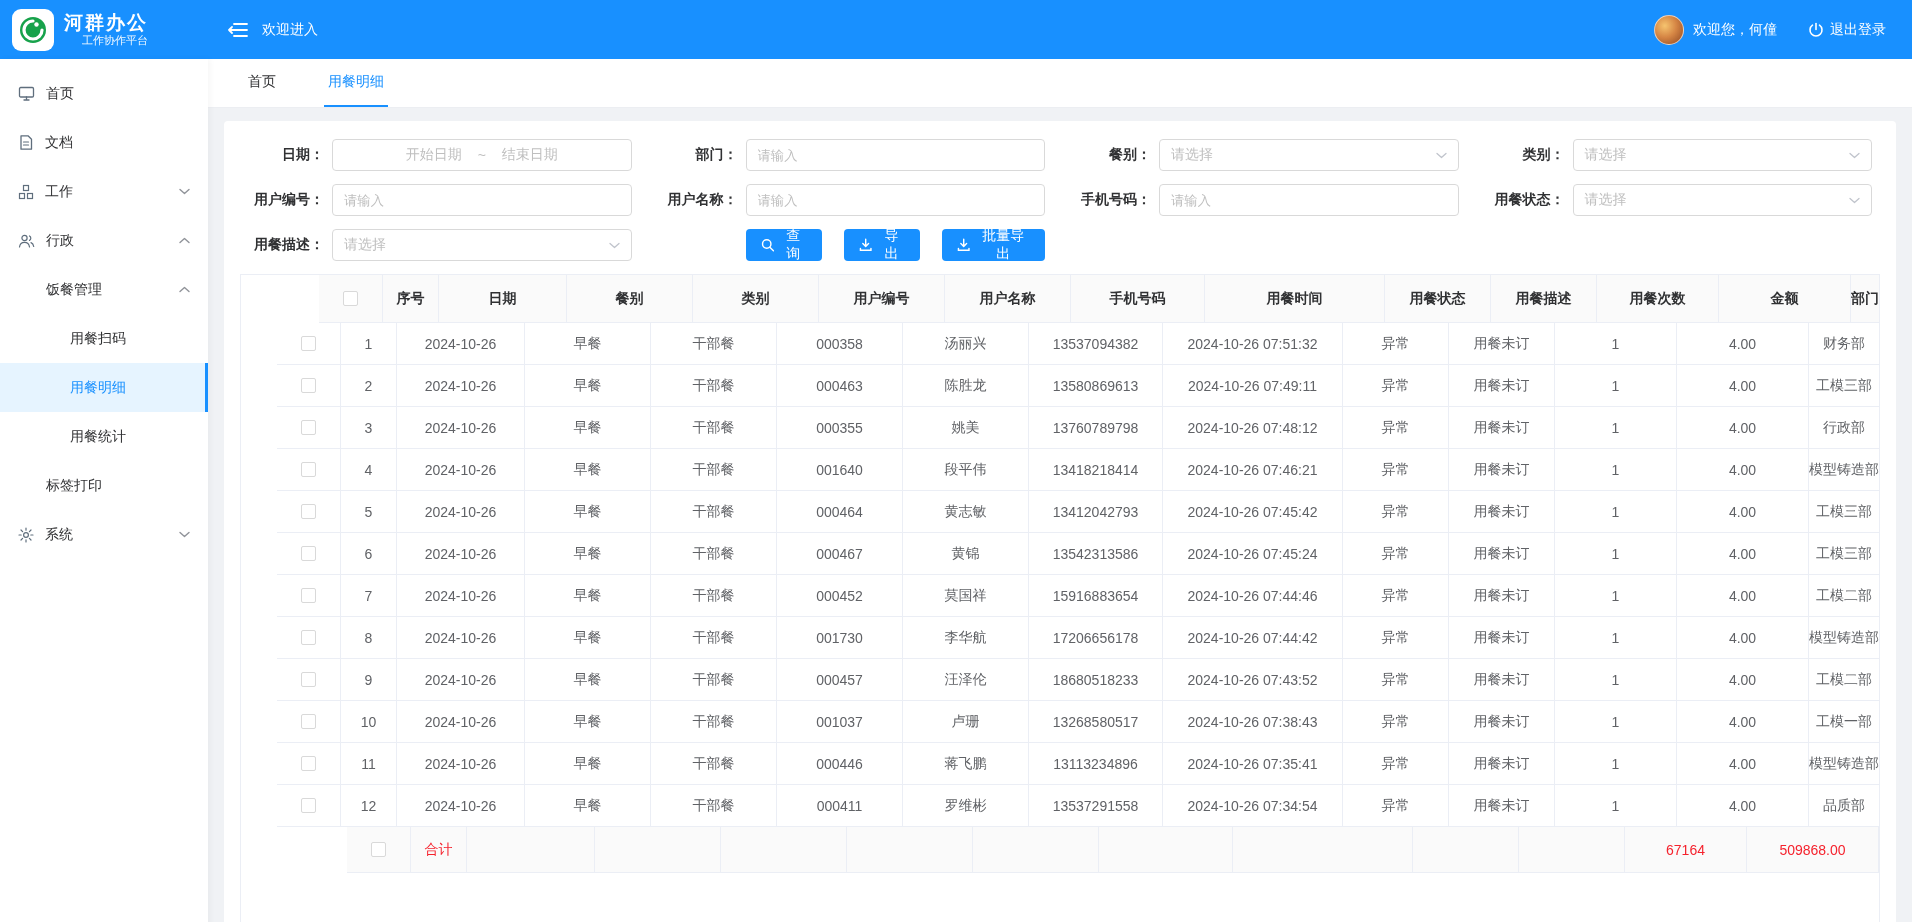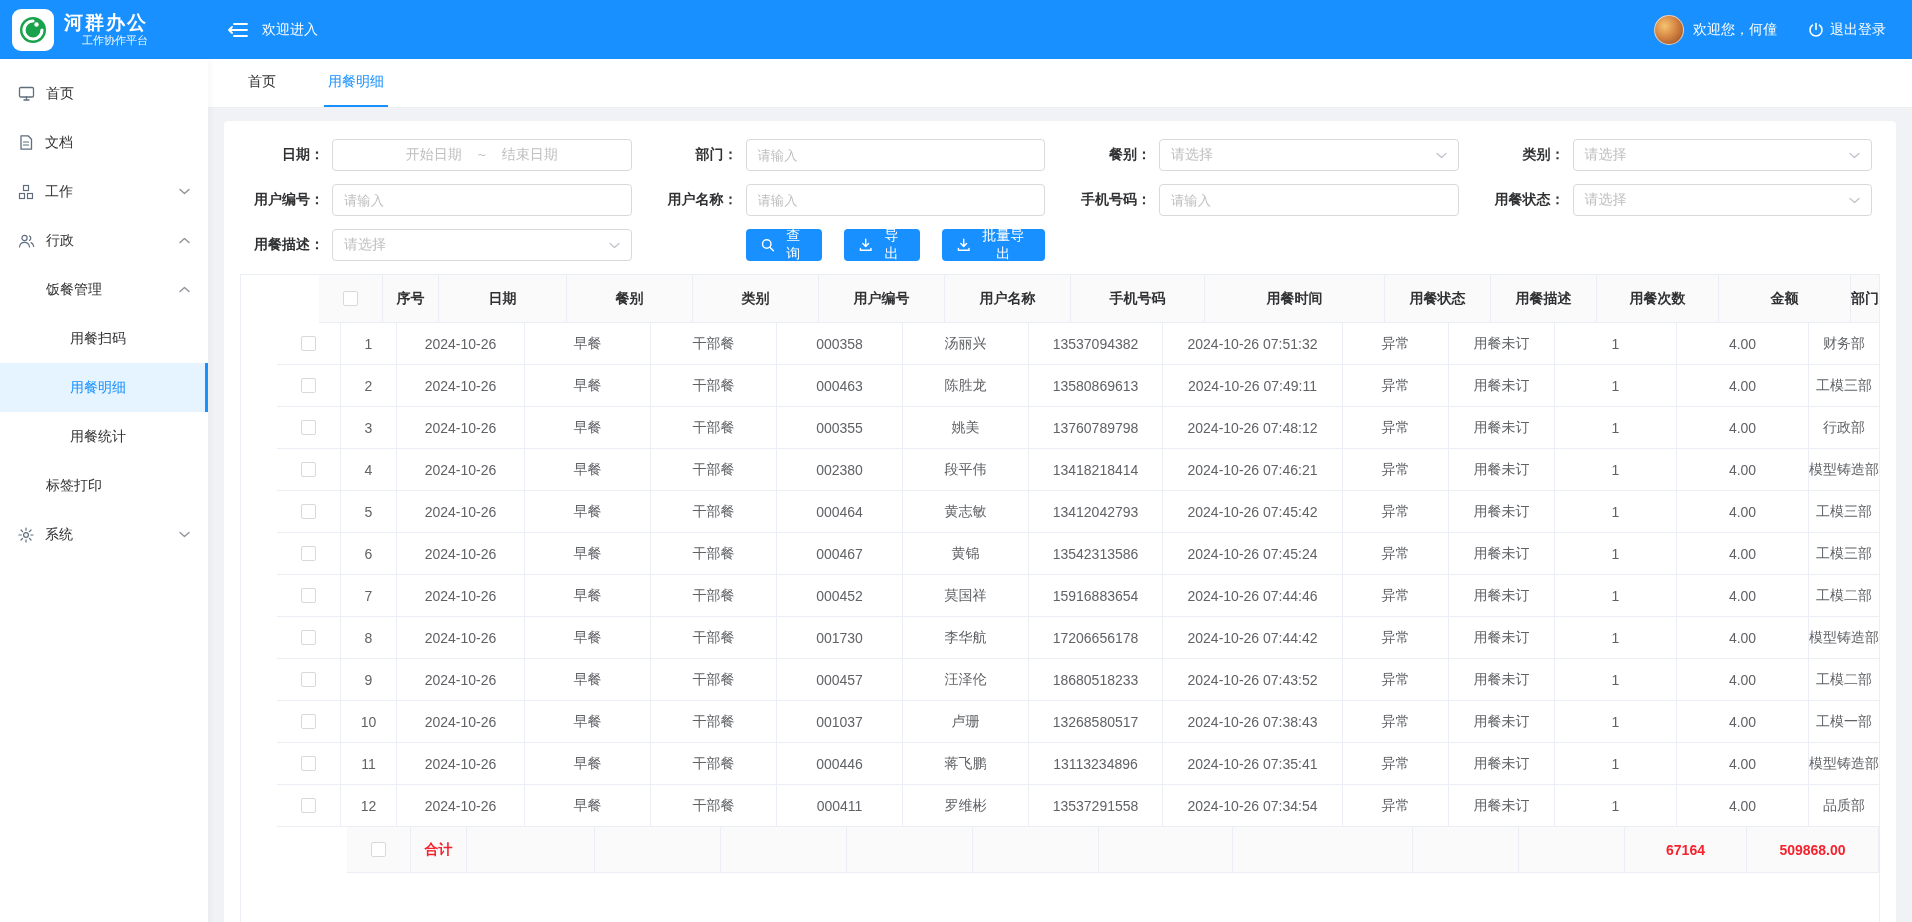--- a/index.html
+++ b/index.html
@@ -397,7 +397,7 @@
                   <div class="tcell c1">2024-10-26</div>
                   <div class="tcell c2">早餐</div>
                   <div class="tcell c3">干部餐</div>
-                  <div class="tcell c4">002380</div>
+                  <div class="tcell c4">001640</div>
                   <div class="tcell c5">段平伟</div>
                   <div class="tcell c6">13418218414</div>
                   <div class="tcell c7">2024-10-26 07:46:21</div>

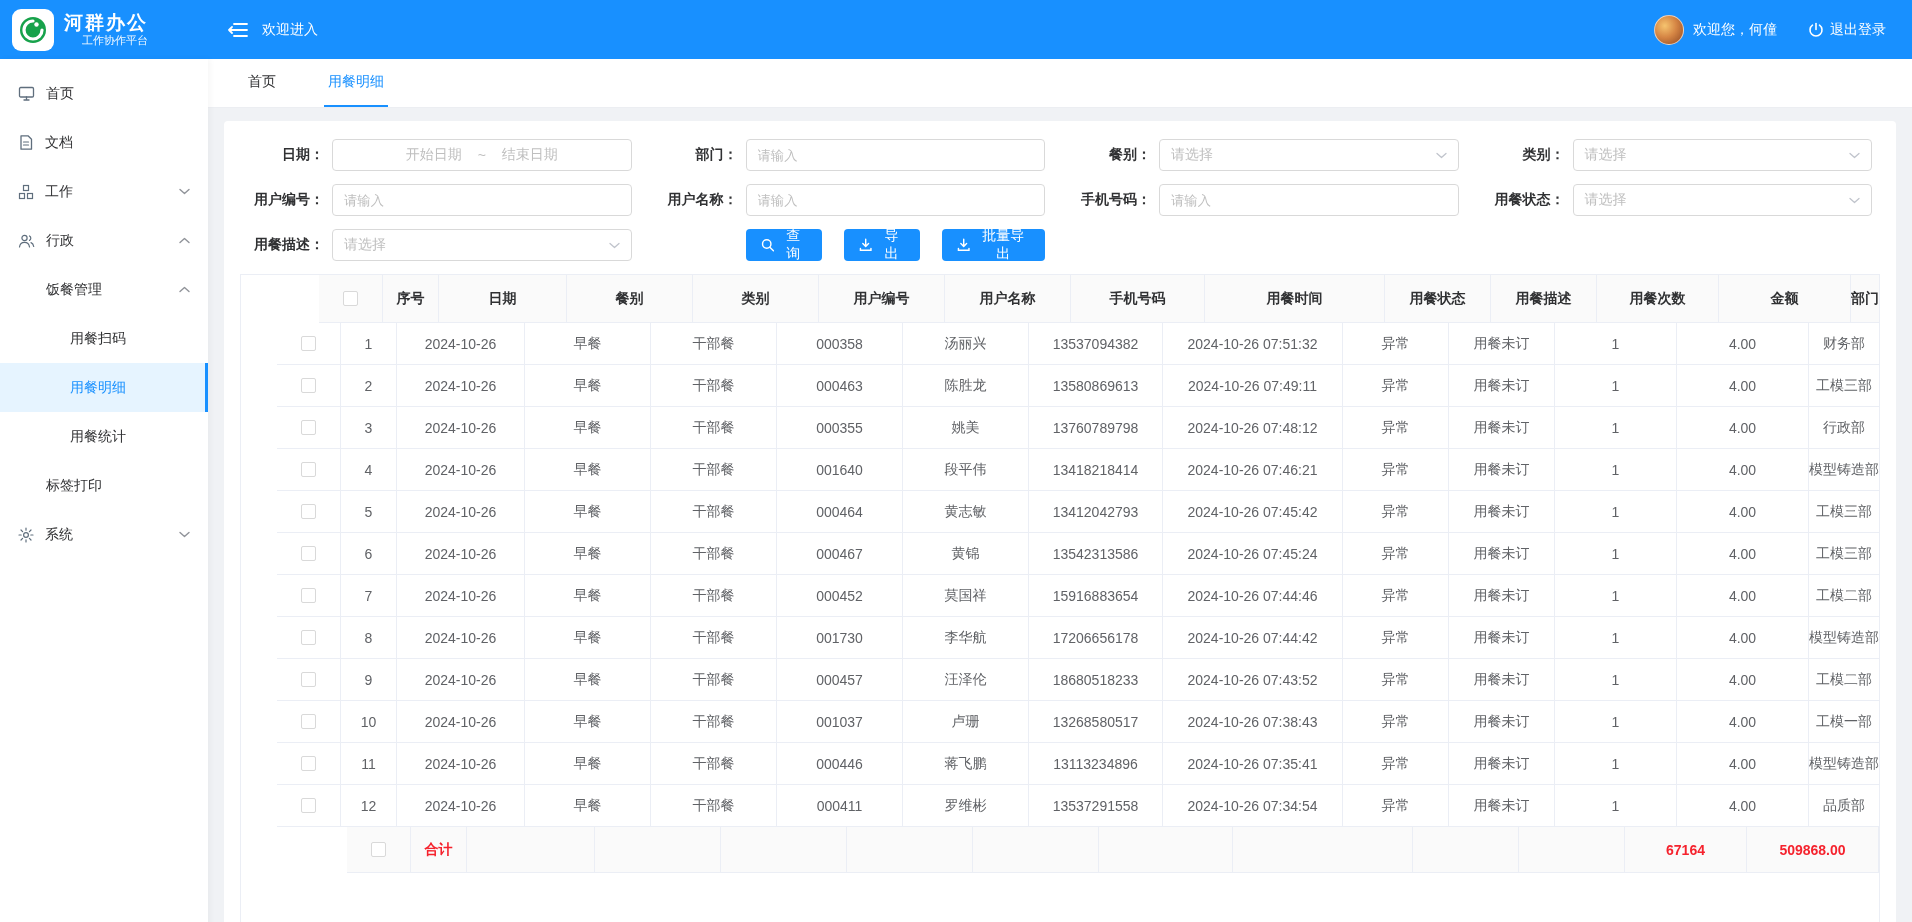--- a/index.html
+++ b/index.html
@@ -69,7 +69,7 @@
   .c12 { flex:1; }
   .checkbox { width:15px; height:15px; border:1px solid #d9d9d9; border-radius:2px; background:#fff; display:inline-block; cursor:pointer; }
   .total-row { display:flex; height:46px; flex:none; background:#fafafa; border-bottom:1px solid #ebeef5; }
-  .red { color:#f5222d; font-weight:bold; }
+  .red { color:#f5222d; font-weight:normal; }
 
   
   .pagination { height:48px; flex:none; display:flex; align-items:center; justify-content:flex-end; gap:8px; padding:0 18px; color:#606266; }

